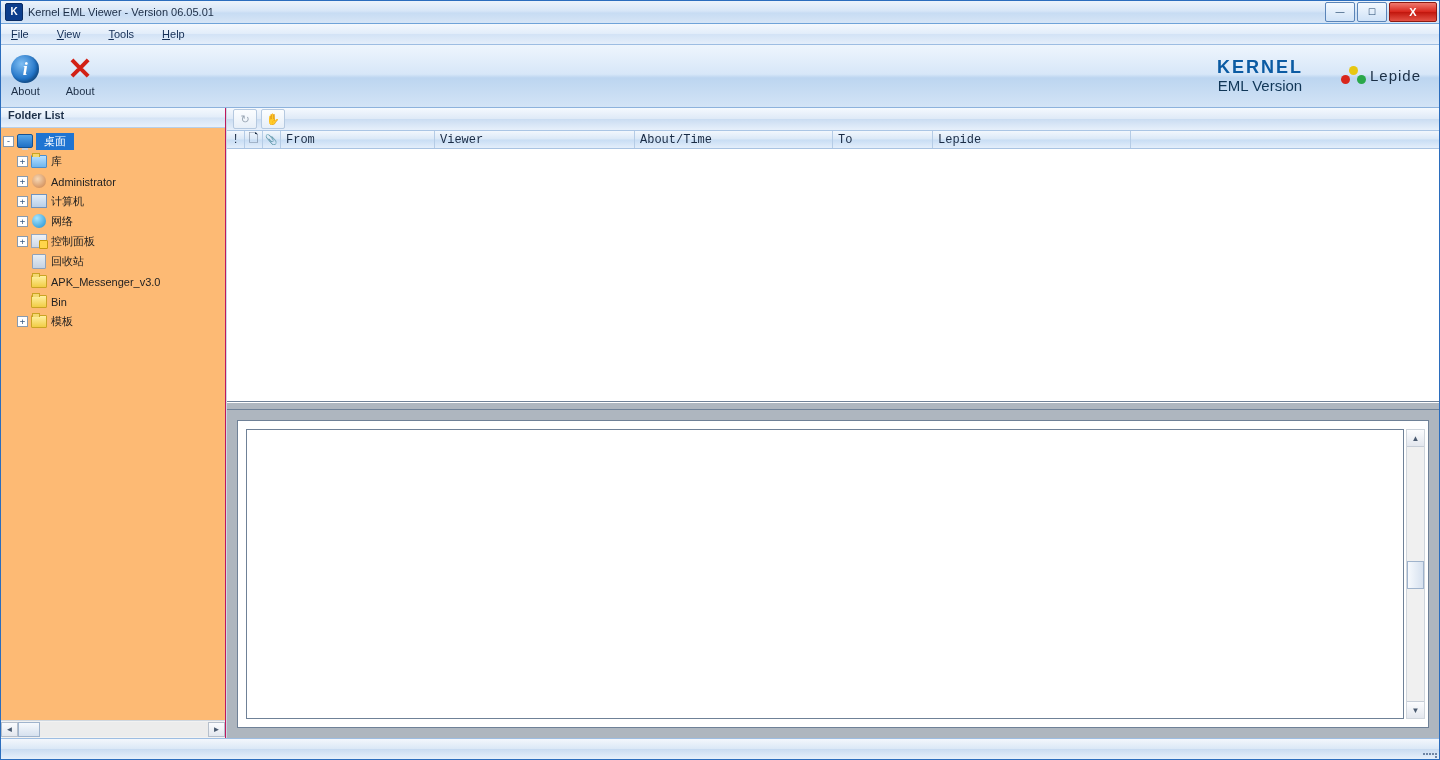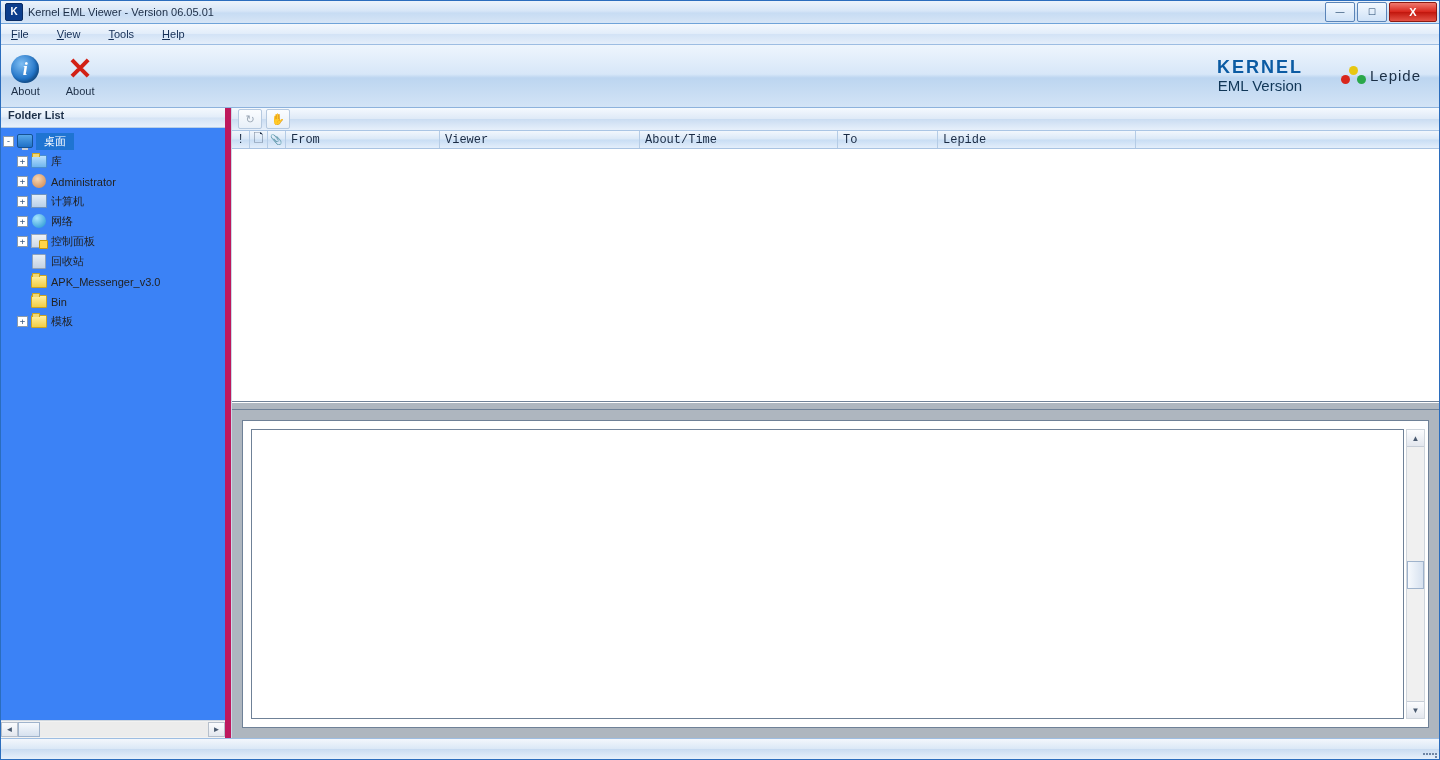--- a/index.html
+++ b/index.html
@@ -38,7 +38,7 @@
 .content{flex:1;display:flex;min-height:0}
 
 
-.sidebar{width:224px;border-right:6px solid #be185d;display:flex;flex-direction:column;background:#3b82f6}
+.sidebar{width:224px;border-right:1px solid #be185d;display:flex;flex-direction:column;background:#fdba74}
 .sidebar-title{height:18px;background:linear-gradient(#f5f9fe,#e3edf9 48%,#d4e3f5 52%,#e8f0fb);border-bottom:1px solid #b7cfe9;padding:1px 7px 0 7px;font-weight:bold;color:#1c2f48}
 .tree{flex:1;overflow:auto;padding:3px 2px}
 .tree ul{list-style:none;margin:0;padding:0}

